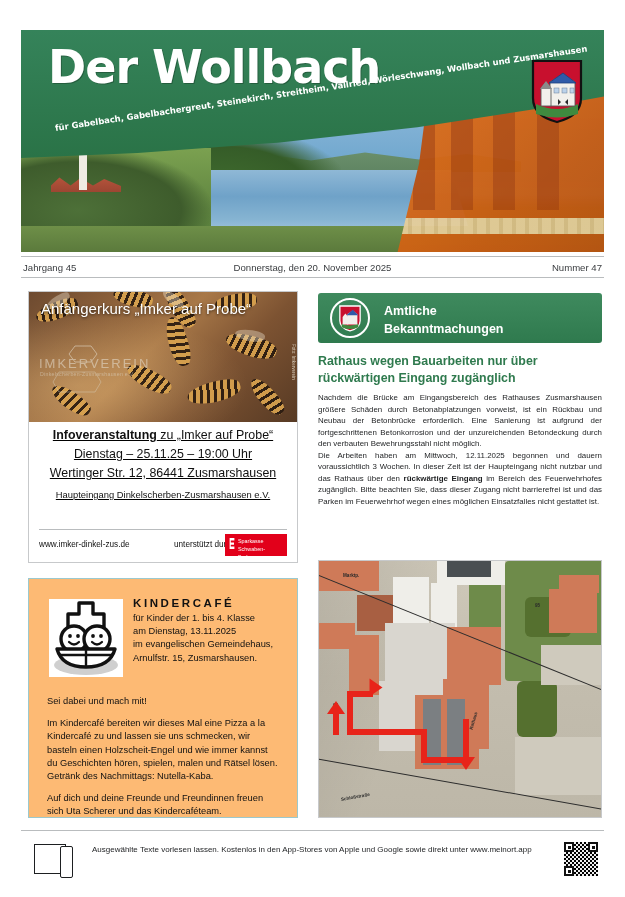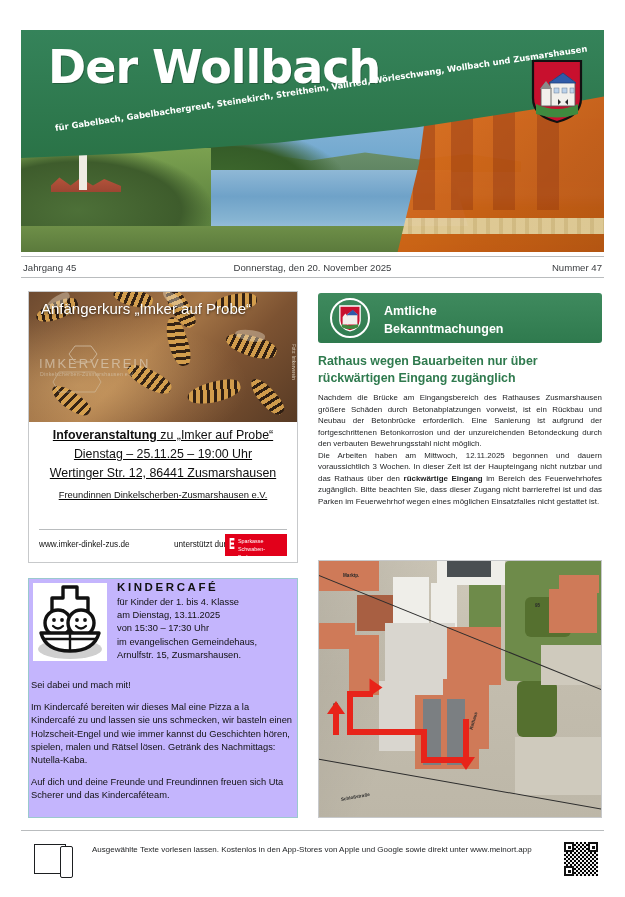--- a/index.html
+++ b/index.html
@@ -377,7 +377,7 @@
     <div class="ad-l1"><b>Infoveranstaltung</b><span> zu „Imker auf Probe“</span></div>
     <div class="ad-l2">Dienstag – 25.11.25 – 19:00 Uhr</div>
     <div class="ad-l3">Wertinger Str. 12, 86441 Zusmarshausen</div>
-    <div class="ad-l4">Freundinnen Dinkelscherben-Zusmarshausen e.V.</div>
+    <div class="ad-l4">Haupteingang Dinkelscherben-Zusmarshausen e.V.</div>
   </div>
 
   <div class="ad-rule"></div>

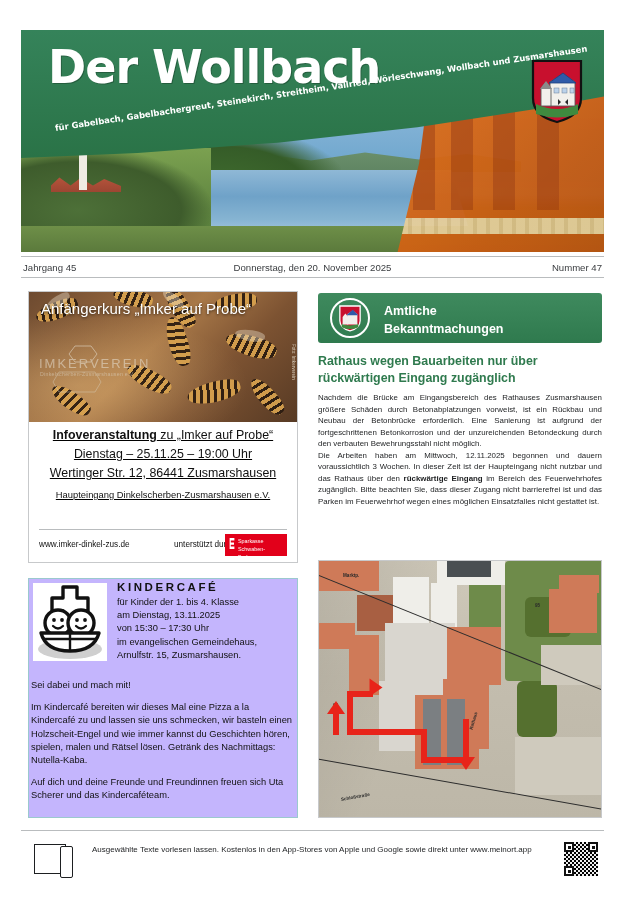--- a/index.html
+++ b/index.html
@@ -183,8 +183,8 @@
   
   .kinder {
     position: absolute; left: 28px; top: 578px; width: 270px; height: 240px;
-    background: #c4b5fd; border: 1px solid #9bc9ce;
-    padding: 2px;
+    background: #fdba74; border: 1px solid #9bc9ce;
+    padding: 18px;
   }
   .kinder-top { position: relative; height: 88px; }
   .kinder-logo {

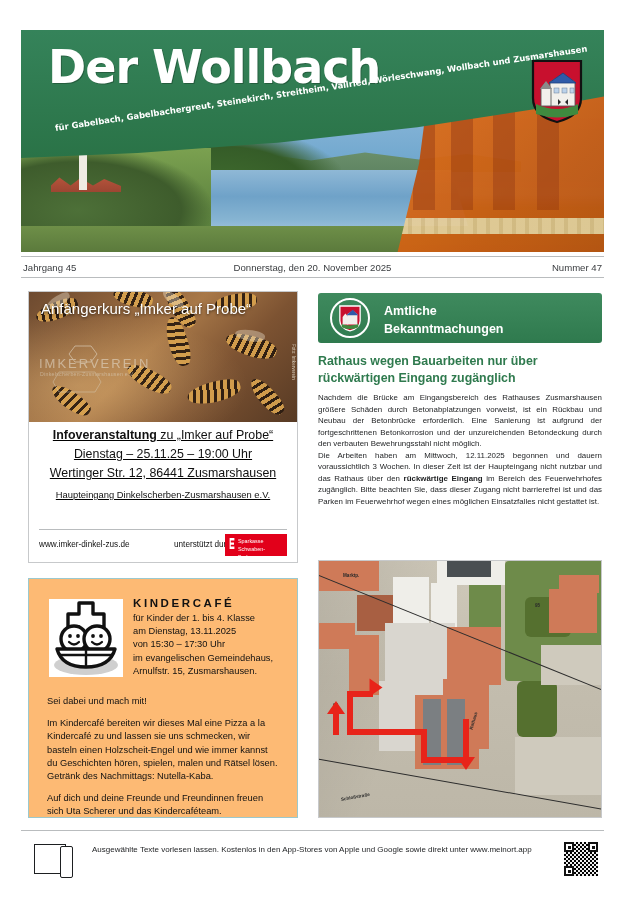--- a/index.html
+++ b/index.html
@@ -414,7 +414,6 @@
       <div class="kc-title">KINDERCAFÉ</div>
       <div class="kc-line">für Kinder der 1. bis 4. Klasse</div>
       <div class="kc-line">am Dienstag, 13.11.2025</div>
-      <div class="kc-line">von 15:30 – 17:30 Uhr</div>
       <div class="kc-line">im evangelischen Gemeindehaus,</div>
       <div class="kc-line">Arnulfstr. 15, Zusmarshausen.</div>
     </div>

